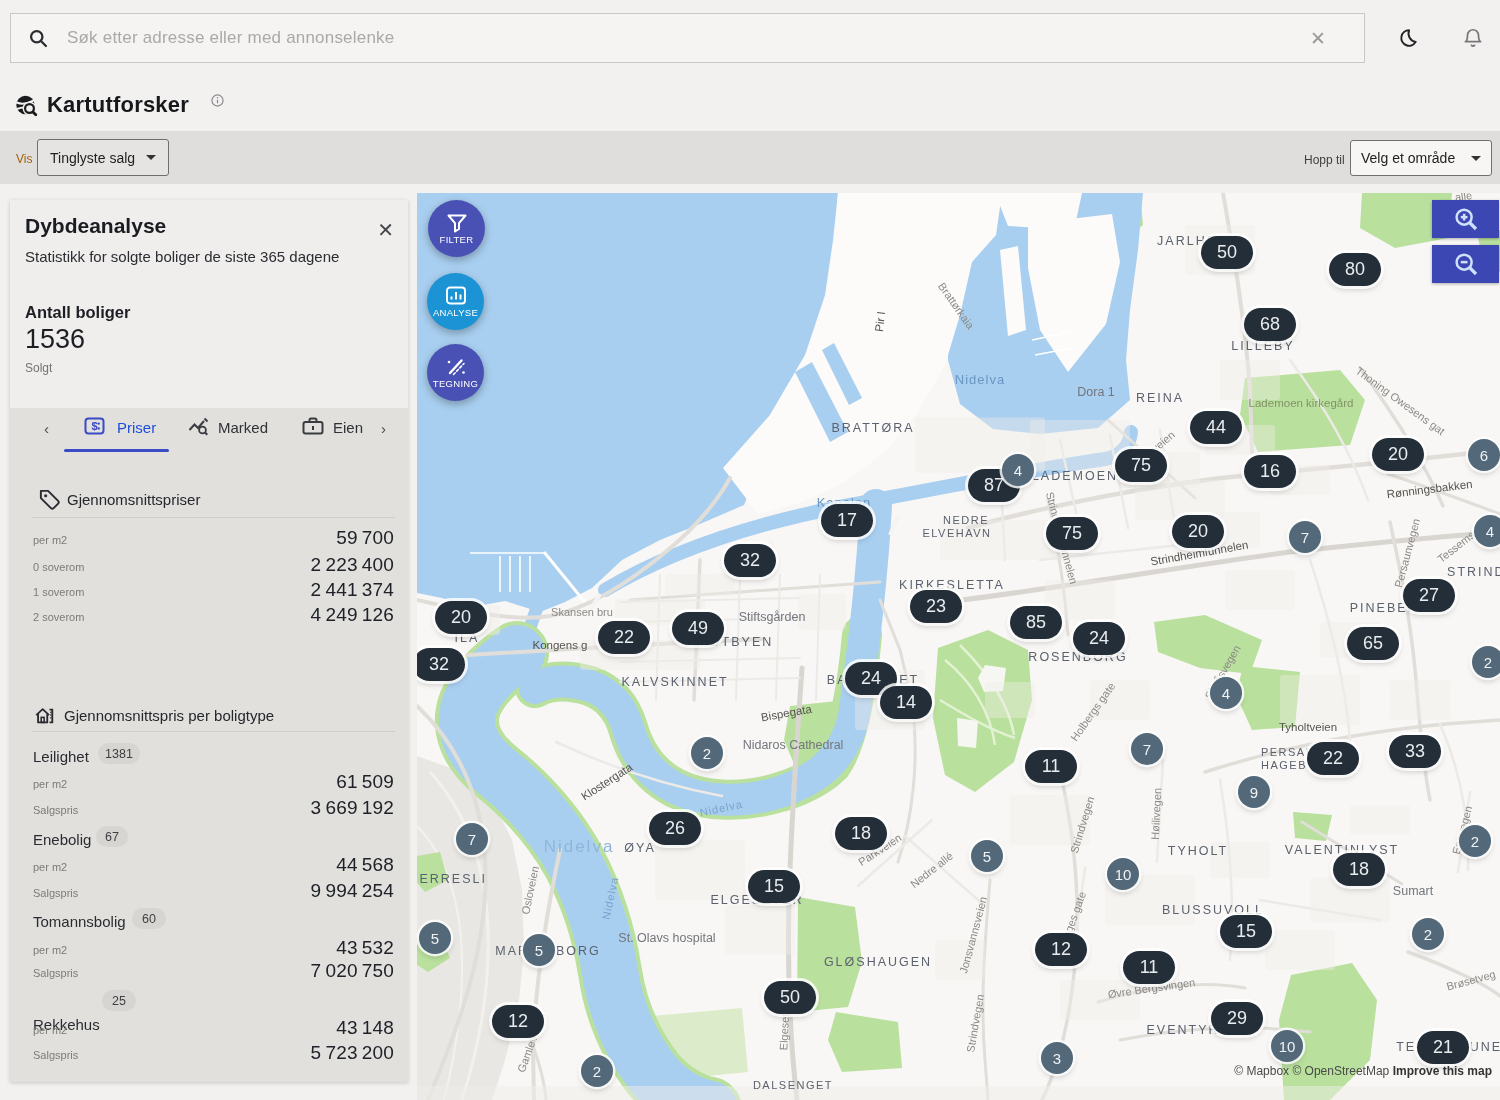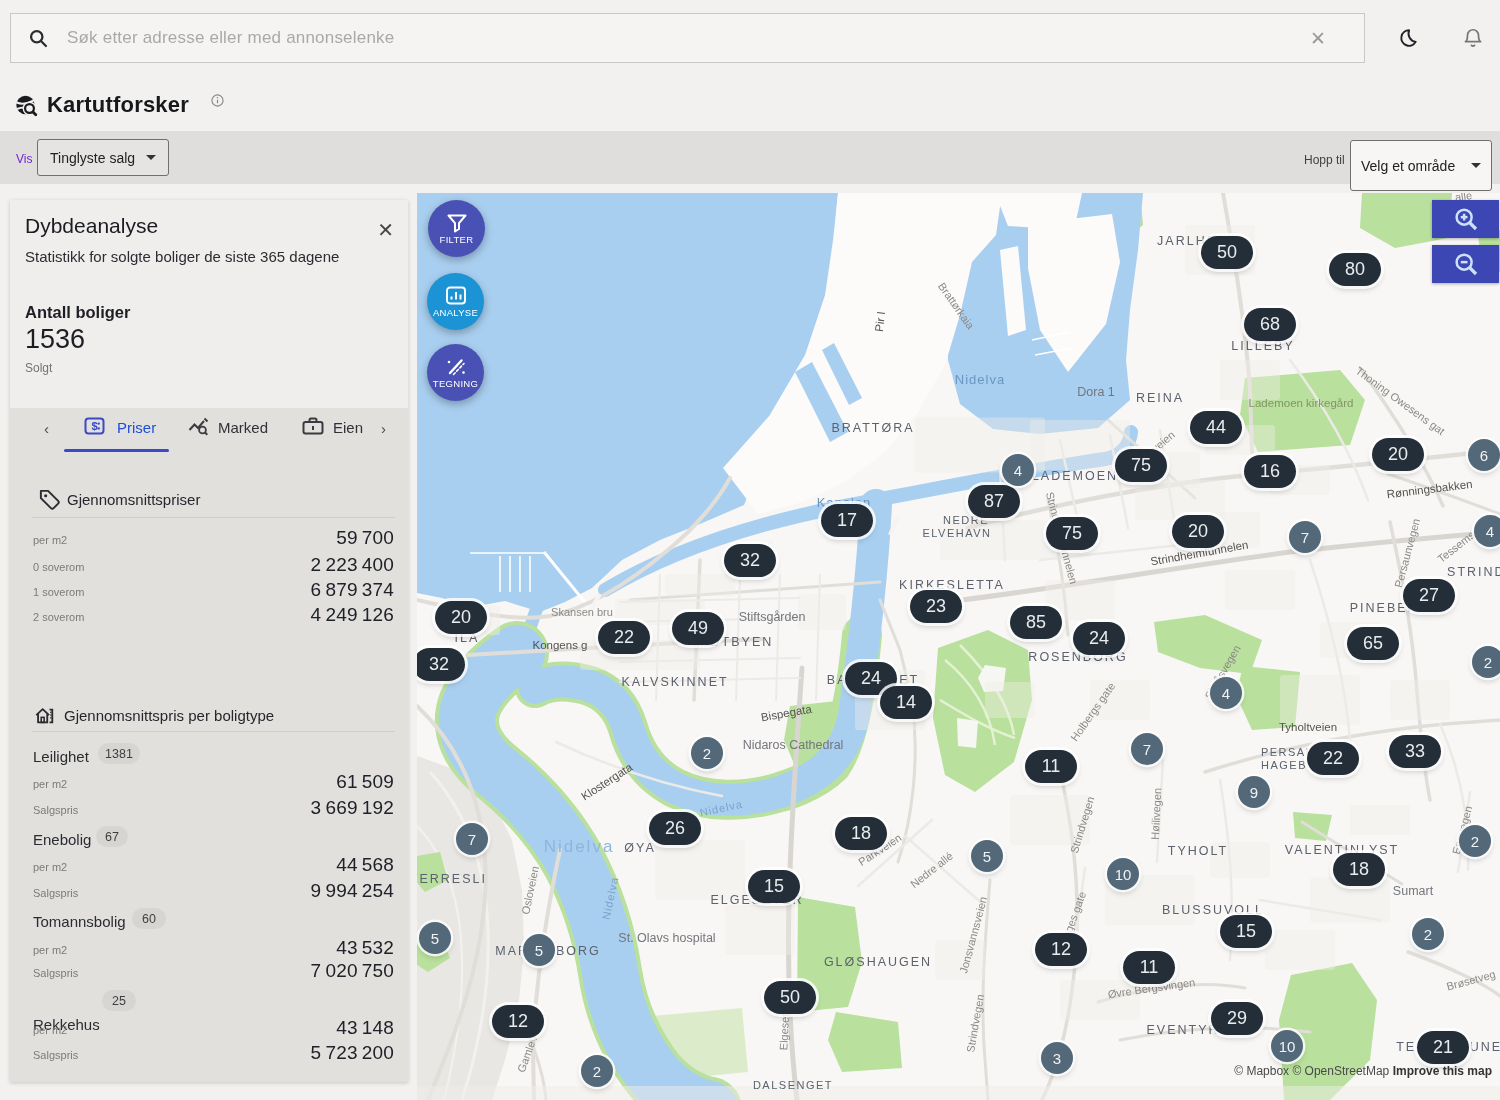--- a/index.html
+++ b/index.html
@@ -13,7 +13,7 @@
 .title .i{margin-left:22px;margin-top:-6px}
 
 .toolbar{position:absolute;left:0;top:131px;width:1500px;height:53px;background:#e0dedc}
-.toolbar .vis{position:absolute;left:16px;top:21px;font-size:12px;color:#6d28d9}
+.toolbar .vis{position:absolute;left:16px;top:21px;font-size:12px;color:#a16207}
 .sel{position:absolute;border:1px solid #6f6f6d;border-radius:3px;background:#e6e4e2;font-size:14px;color:#222;display:flex;align-items:center}
 .sel .car{width:0;height:0;border-left:5px solid transparent;border-right:5px solid transparent;border-top:5px solid #333;margin-left:auto}
 .hopp{position:absolute;left:1304px;top:22px;font-size:12px;color:#3f3f3f}

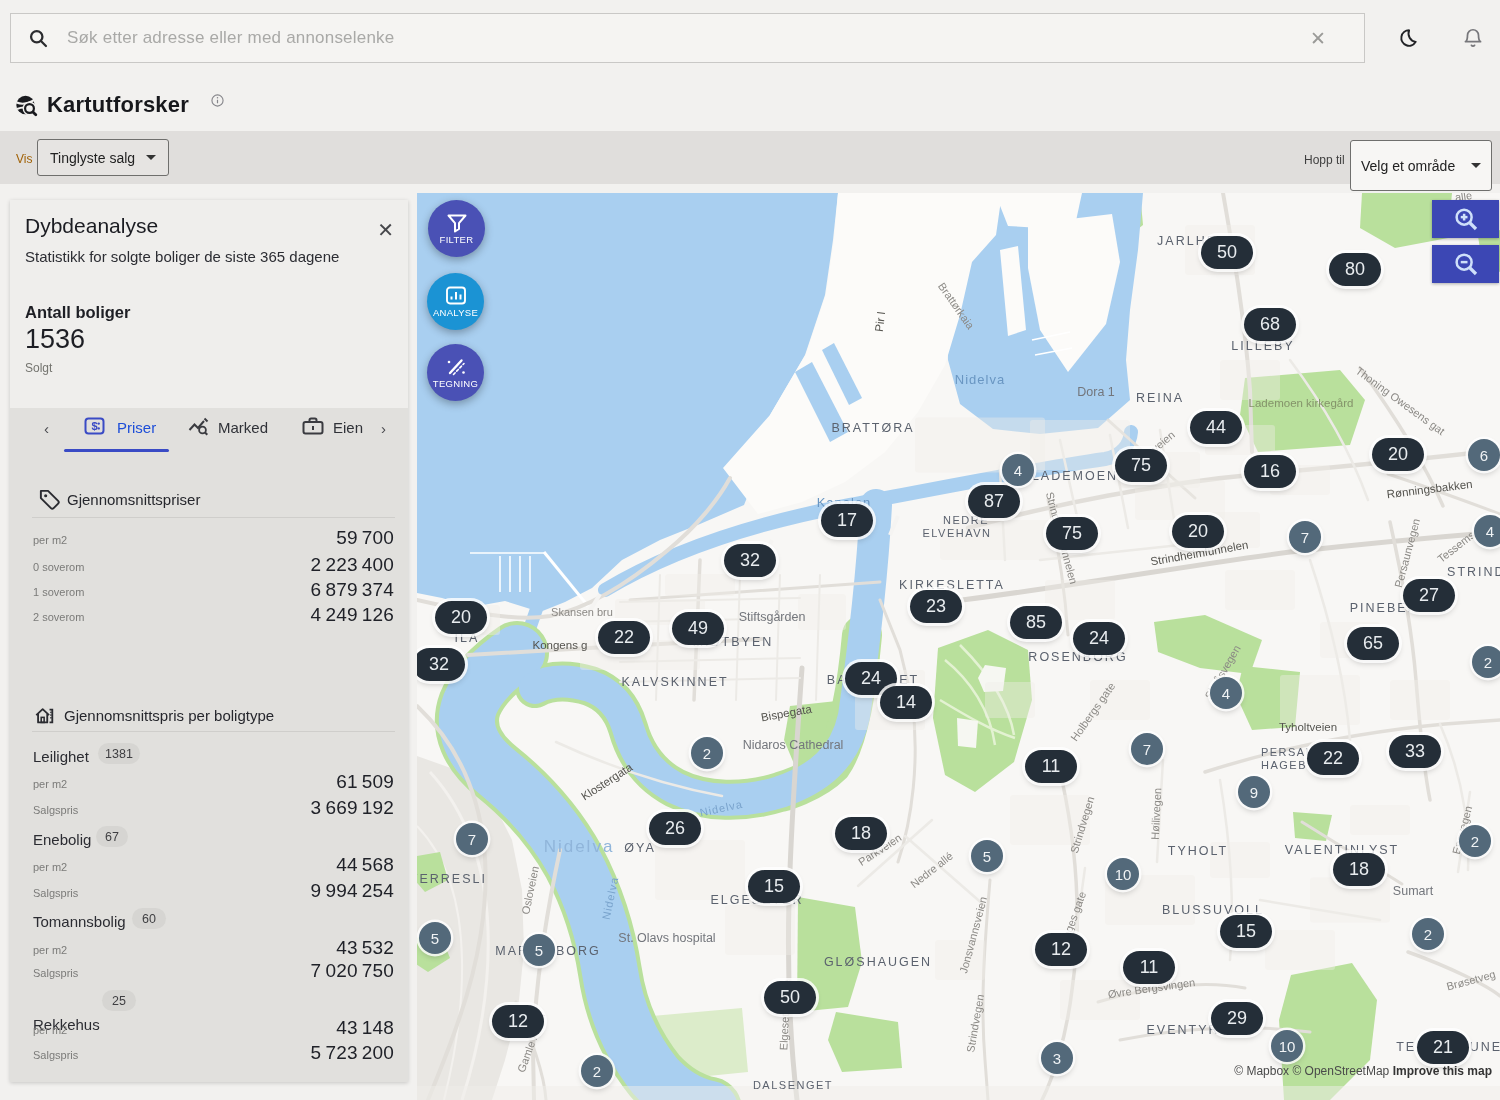--- a/index.html
+++ b/index.html
@@ -95,7 +95,7 @@
   <span class="vis">Vis</span>
   <div class="sel" style="left:37px;top:8px;width:132px;height:37px;padding:17px 12px">Tinglyste salg<span class="car"></span></div>
   <span class="hopp">Hopp til</span>
-  <div class="sel" style="left:1350px;top:9px;width:142px;height:51px;padding:5px 10px;background:#f7f6f4">Velg et område<span class="car"></span></div>
+  <div class="sel" style="left:1350px;top:9px;width:142px;height:36px;padding:5px 10px;background:#f7f6f4">Velg et område<span class="car"></span></div>
 </div>
 <div class="map">
 <svg width="1083" height="907" viewBox="0 0 1083 907" style="position:absolute;left:0;top:0">

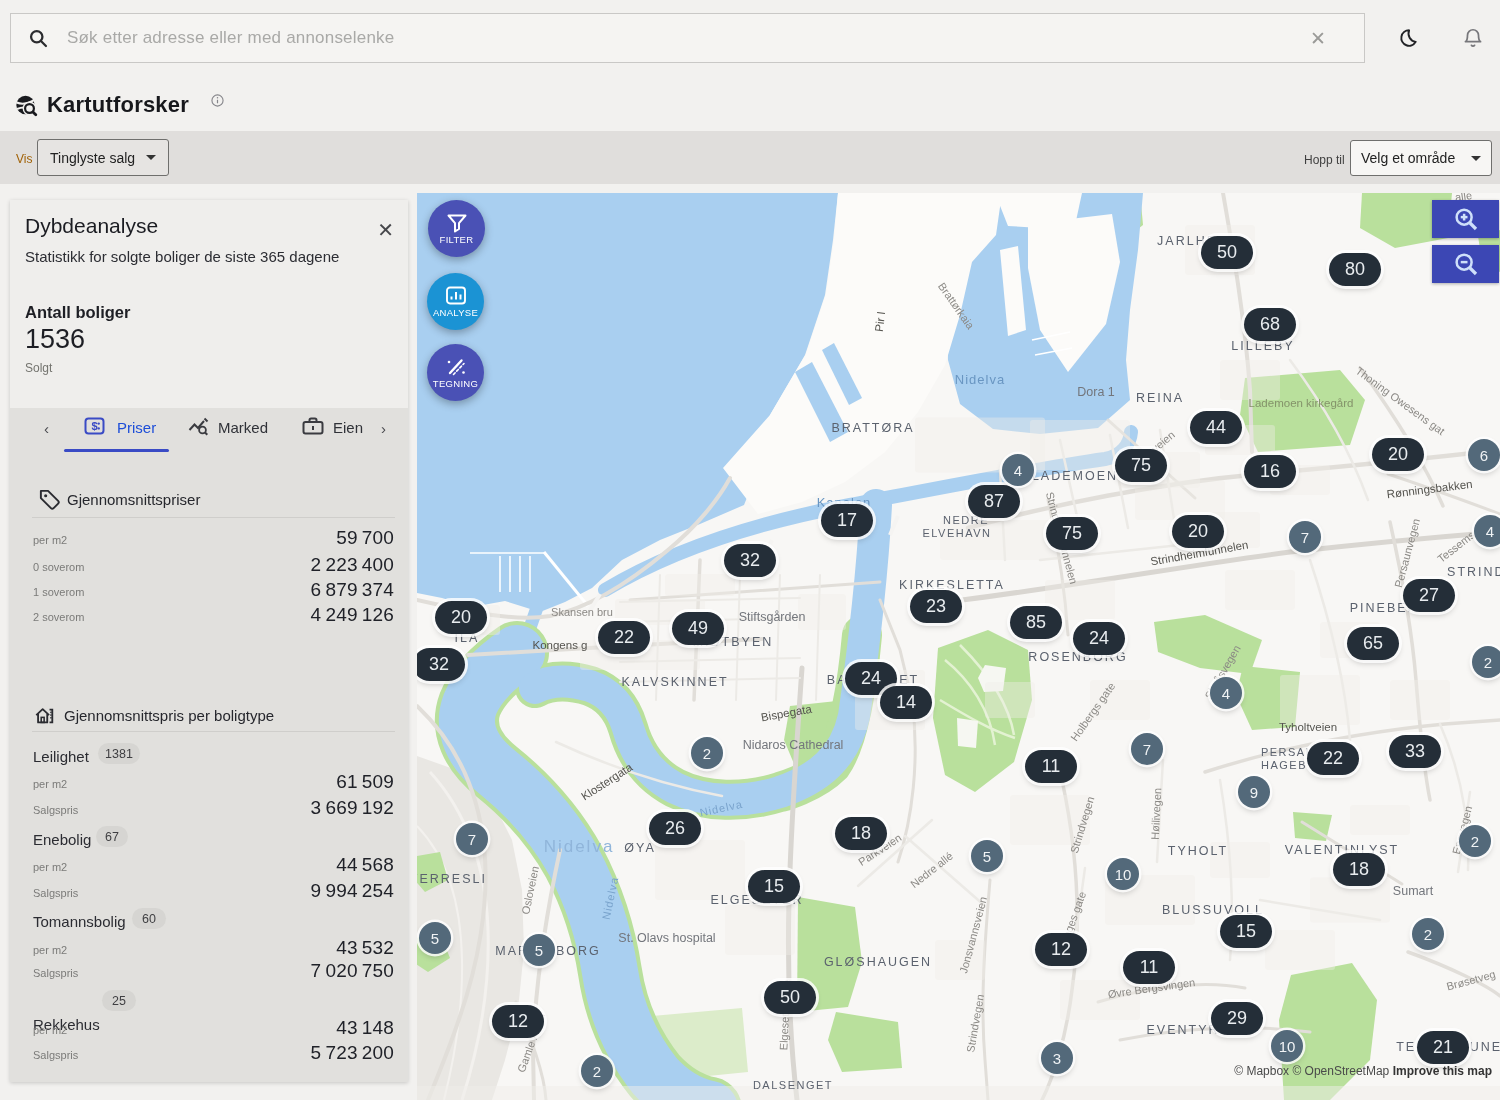--- a/index.html
+++ b/index.html
@@ -38,7 +38,7 @@
 .attr b{color:#343434}
 
 .panel{position:absolute;left:10px;top:200px;width:398px;height:882px;background:#efeeec;box-shadow:0 1px 4px rgba(0,0,0,.18)}
-.panel .hd{position:absolute;left:15px;top:14px;font-size:21px;font-weight:normal;color:#1b1c22}
+.panel .hd{position:absolute;left:15px;top:14px;font-size:21px;font-weight:bold;color:#1b1c22}
 .panel .x{position:absolute;right:14px;top:18px;font-size:20px;color:#46474b}
 .panel .sub{position:absolute;left:15px;top:48px;font-size:15px;color:#2c2d33}
 .panel .ab{position:absolute;left:15px;top:103px;font-size:16.5px;font-weight:bold;color:#1d1e24}

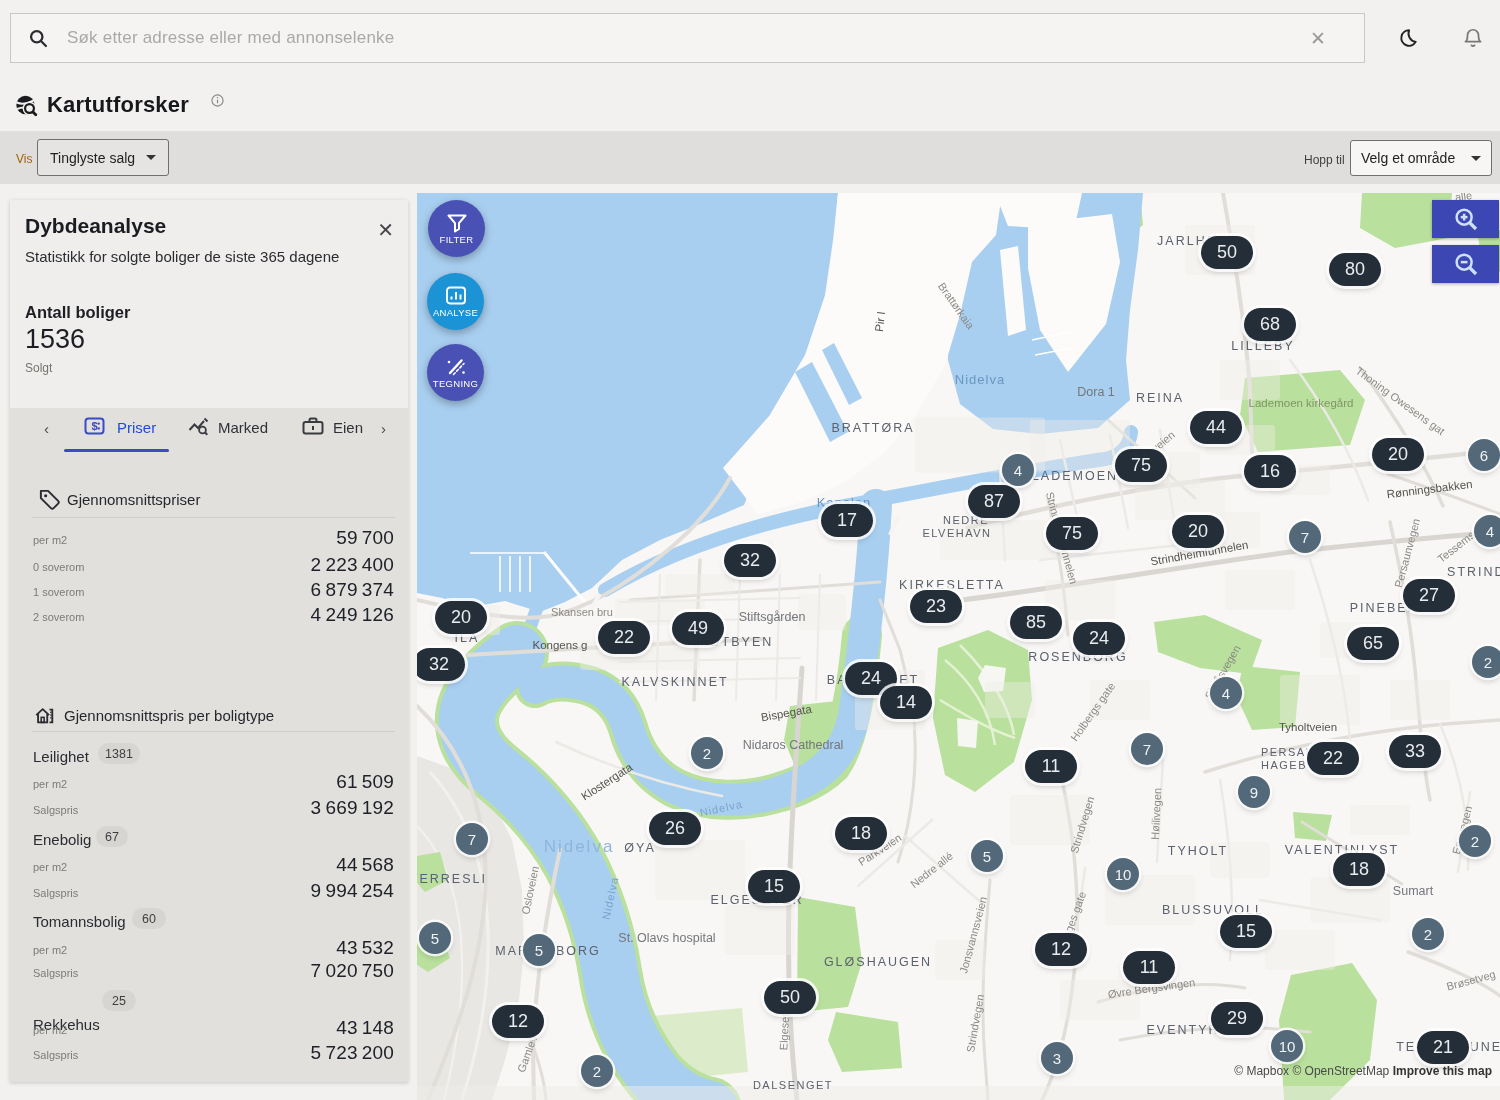--- a/index.html
+++ b/index.html
@@ -308,7 +308,7 @@
 <div class="pill" style="left:698px;top:256px">75</div>
 <div class="pill" style="left:827px;top:262px">16</div>
 <div class="pill" style="left:955px;top:245px">20</div>
-<div class="pill" style="left:551px;top:292px">87</div>
+<div class="pill" style="left:551px;top:276px">87</div>
 <div class="pill" style="left:404px;top:311px">17</div>
 <div class="pill" style="left:629px;top:324px">75</div>
 <div class="pill" style="left:755px;top:322px">20</div>

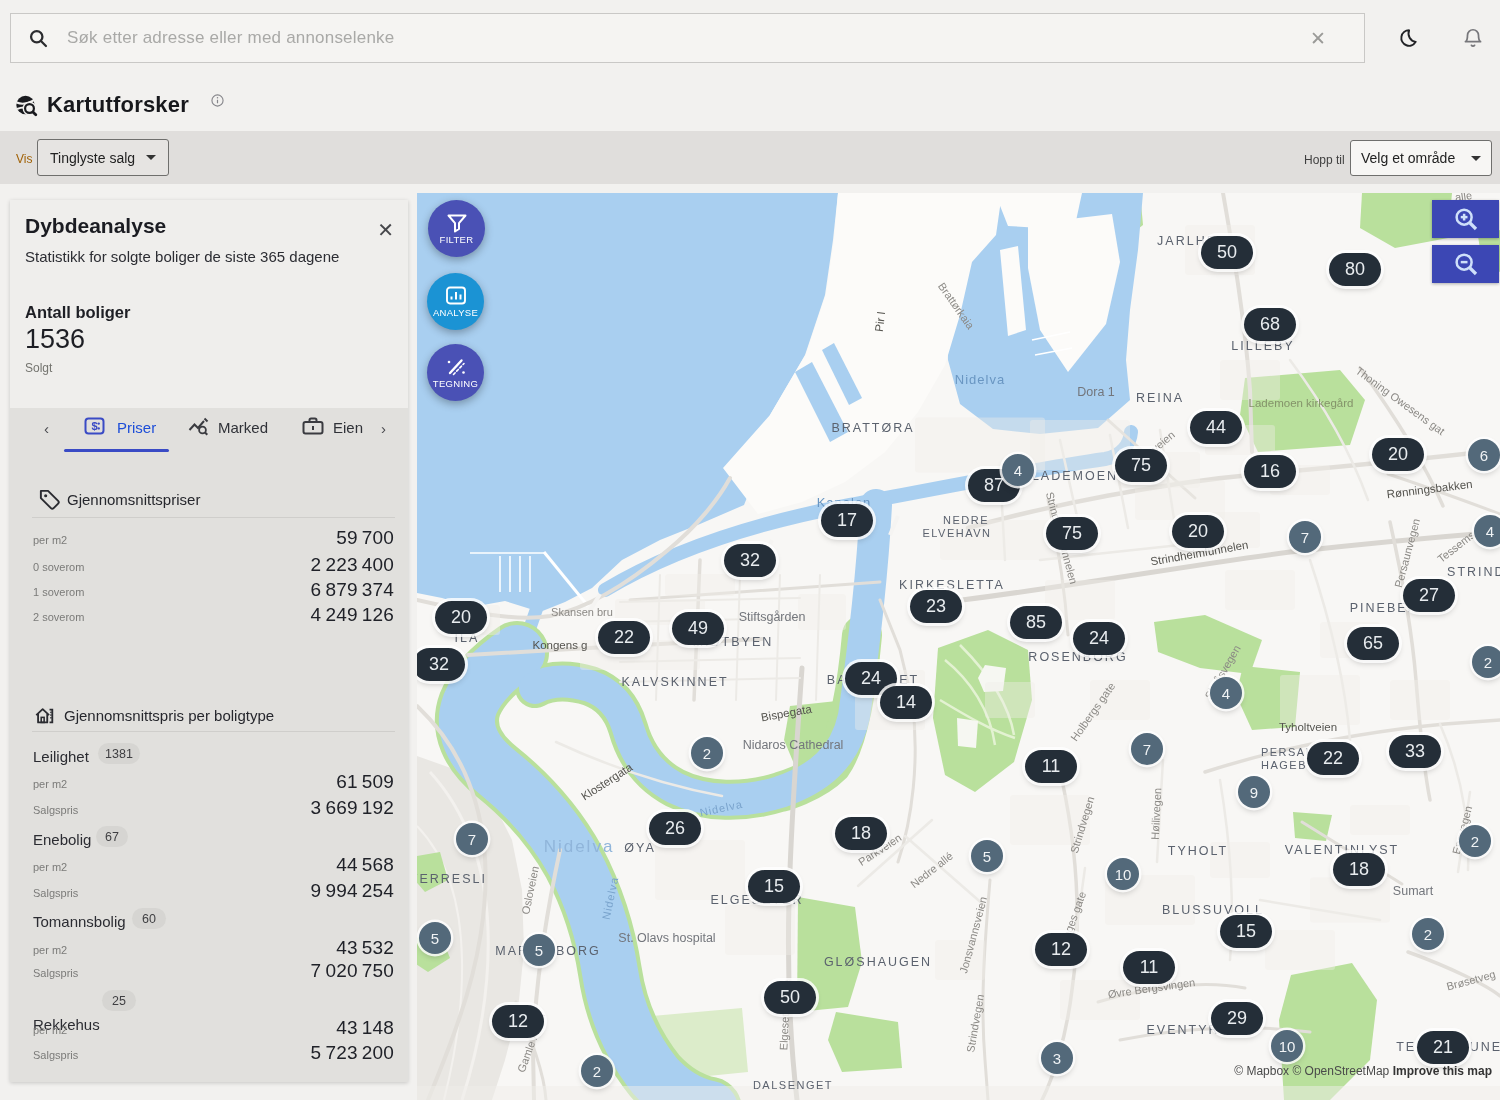--- a/index.html
+++ b/index.html
@@ -438,7 +438,7 @@
       </div>
       <div class="r" style="top:171px">
         <span class="rl">1 soverom</span>
-        <span class="rv">6 879 374</span>
+        <span class="rv">2 441 374</span>
       </div>
       <div class="r" style="top:196px">
         <span class="rl">2 soverom</span>

